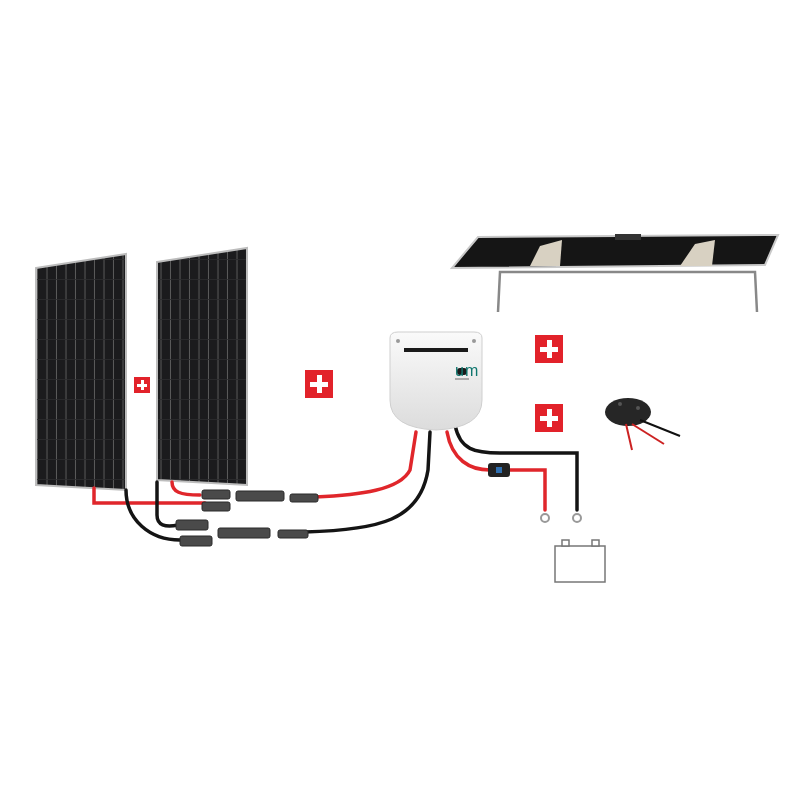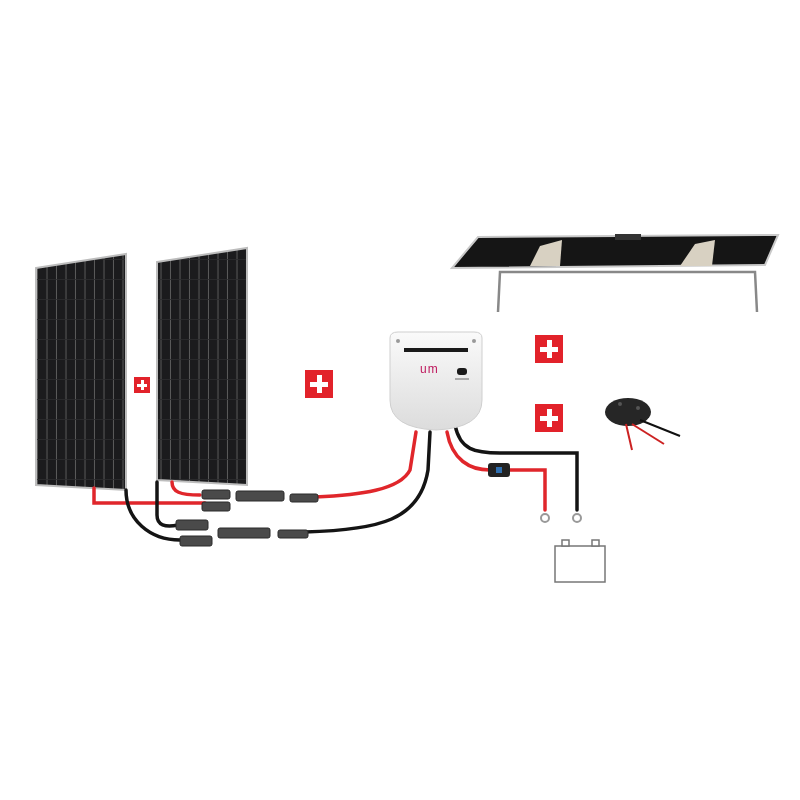--- a/index.html
+++ b/index.html
@@ -8,7 +8,7 @@
   .plus-badge .h { position:absolute; background:#fff; }
   .plus-badge .v { position:absolute; background:#fff; }
   svg { position:absolute; left:0; top:0; }
-  .controller-label { position:absolute; color:#be185d; font-size:12px; letter-spacing:1px; }
+  .controller-label { position:absolute; color:#0f766e; font-size:16px; letter-spacing:1px;margin-left:35px; }
 </style>
 </head>
 <body>

